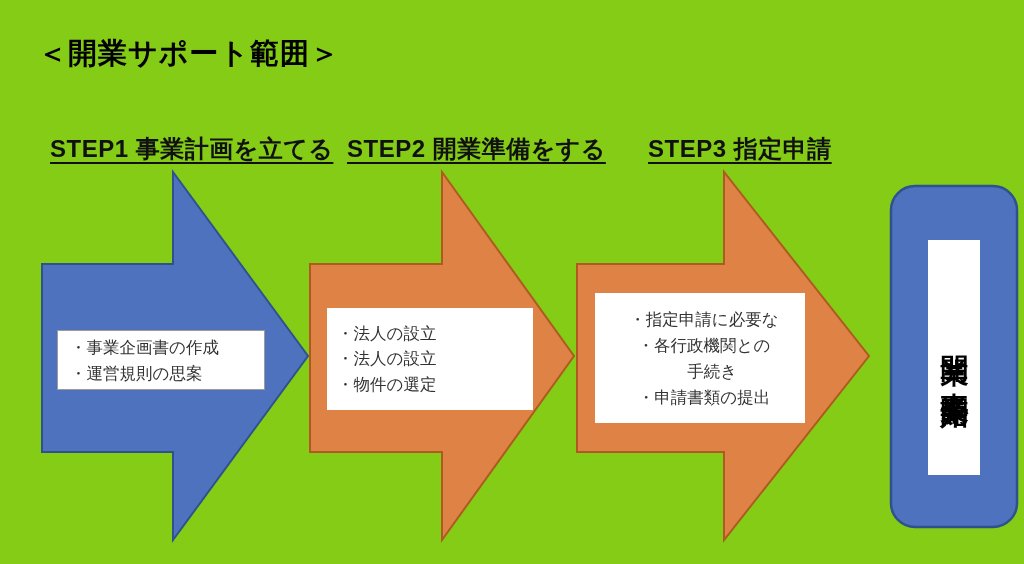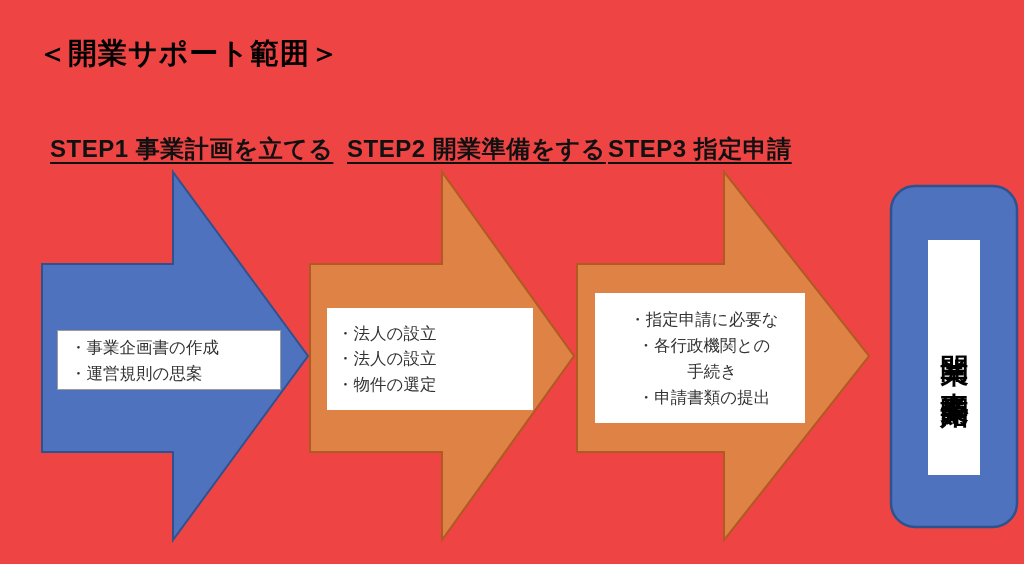--- a/index.html
+++ b/index.html
@@ -12,7 +12,7 @@
     position: relative;
     width: 1024px;
     height: 564px;
-    background: #ef4444;
+    background: #84cc16;
     overflow: hidden;
   }
   .diagram-title {

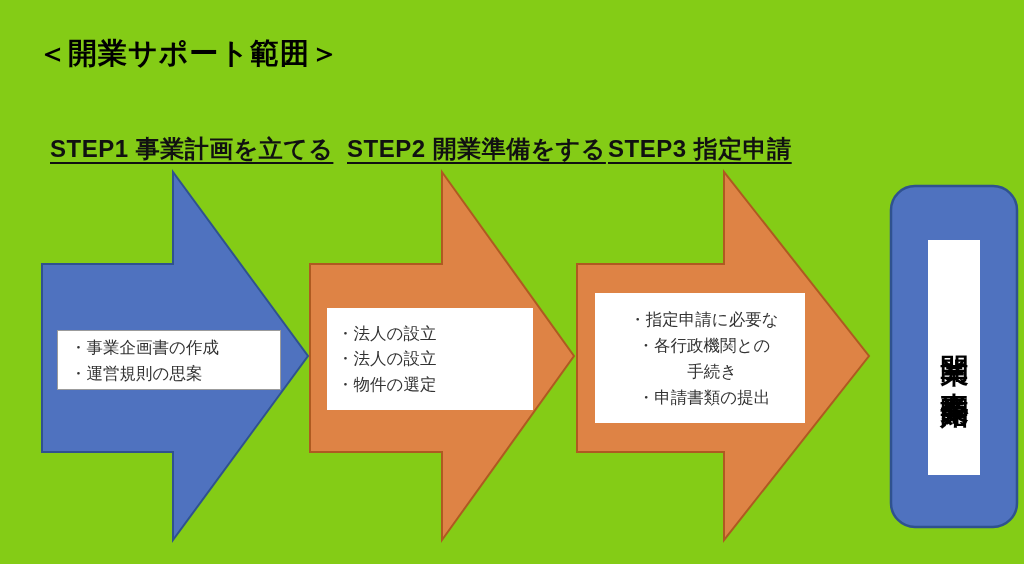--- a/index.html
+++ b/index.html
@@ -39,7 +39,7 @@
   }
   .heading-1 { left: 50px; }
   .heading-2 { left: 347px; }
-  .heading-3 { left: 608px; text-align: right; }
+  .heading-3 { left: 648px; text-align: right; }
 
   .arrows-svg {
     position: absolute;

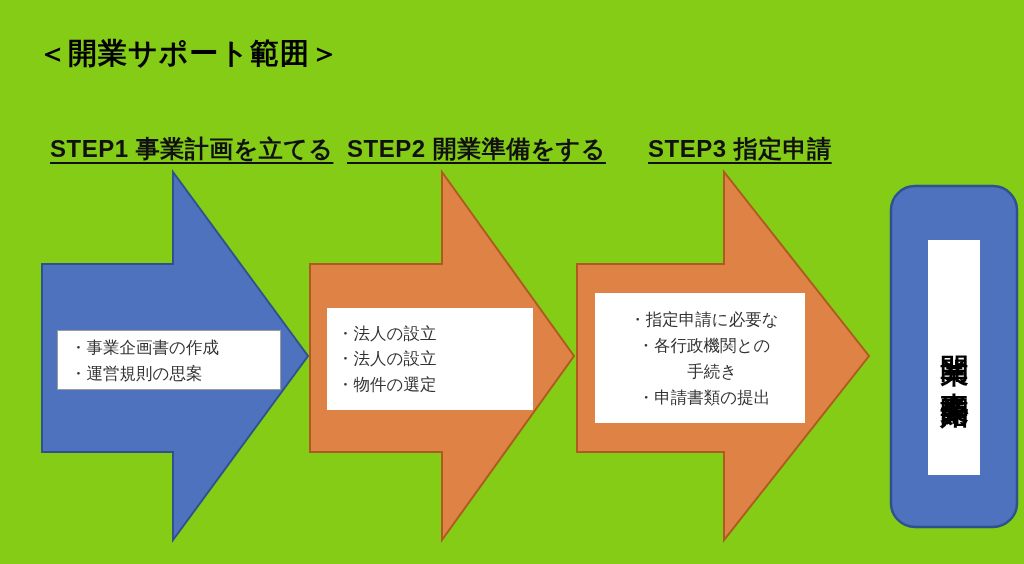--- a/index.html
+++ b/index.html
@@ -62,7 +62,7 @@
   }
   .detail-box .line { white-space: pre; }
   .box-1 {
-    left: 57px;  top: 330px;  width: 224px; height: 60px;
+    left: 57px;  top: 330px;  width: 208px; height: 60px;
     border: 1px solid #9b9b9b;
     padding-left: 12px;
     line-height: 26px;

